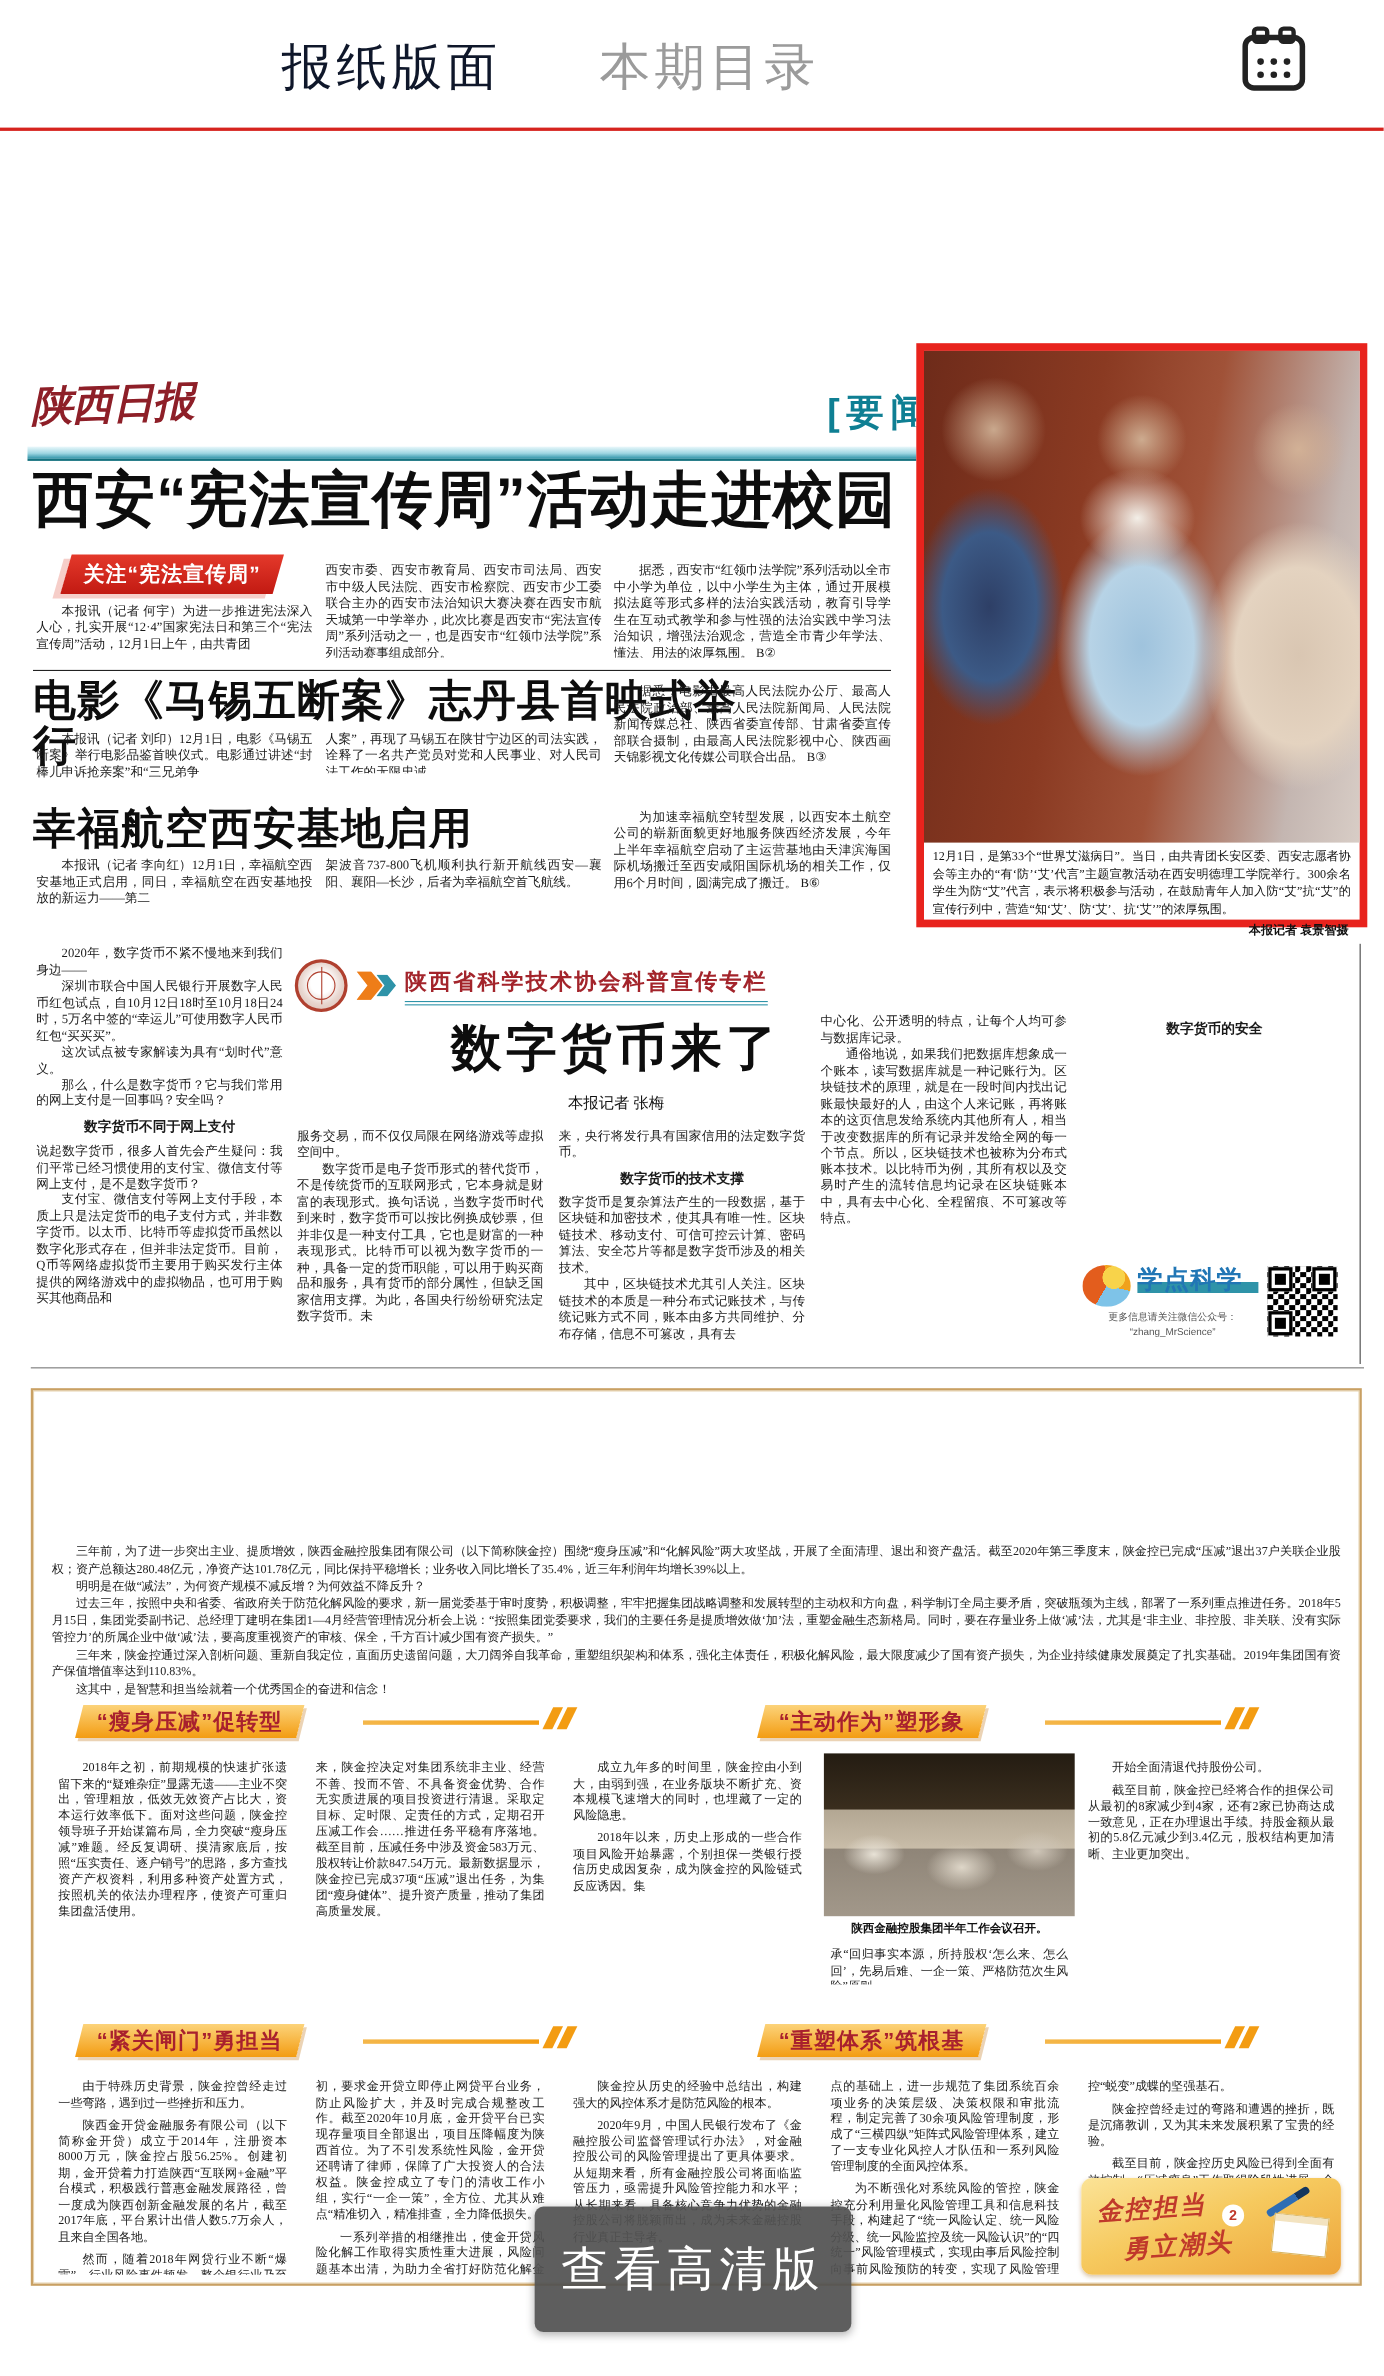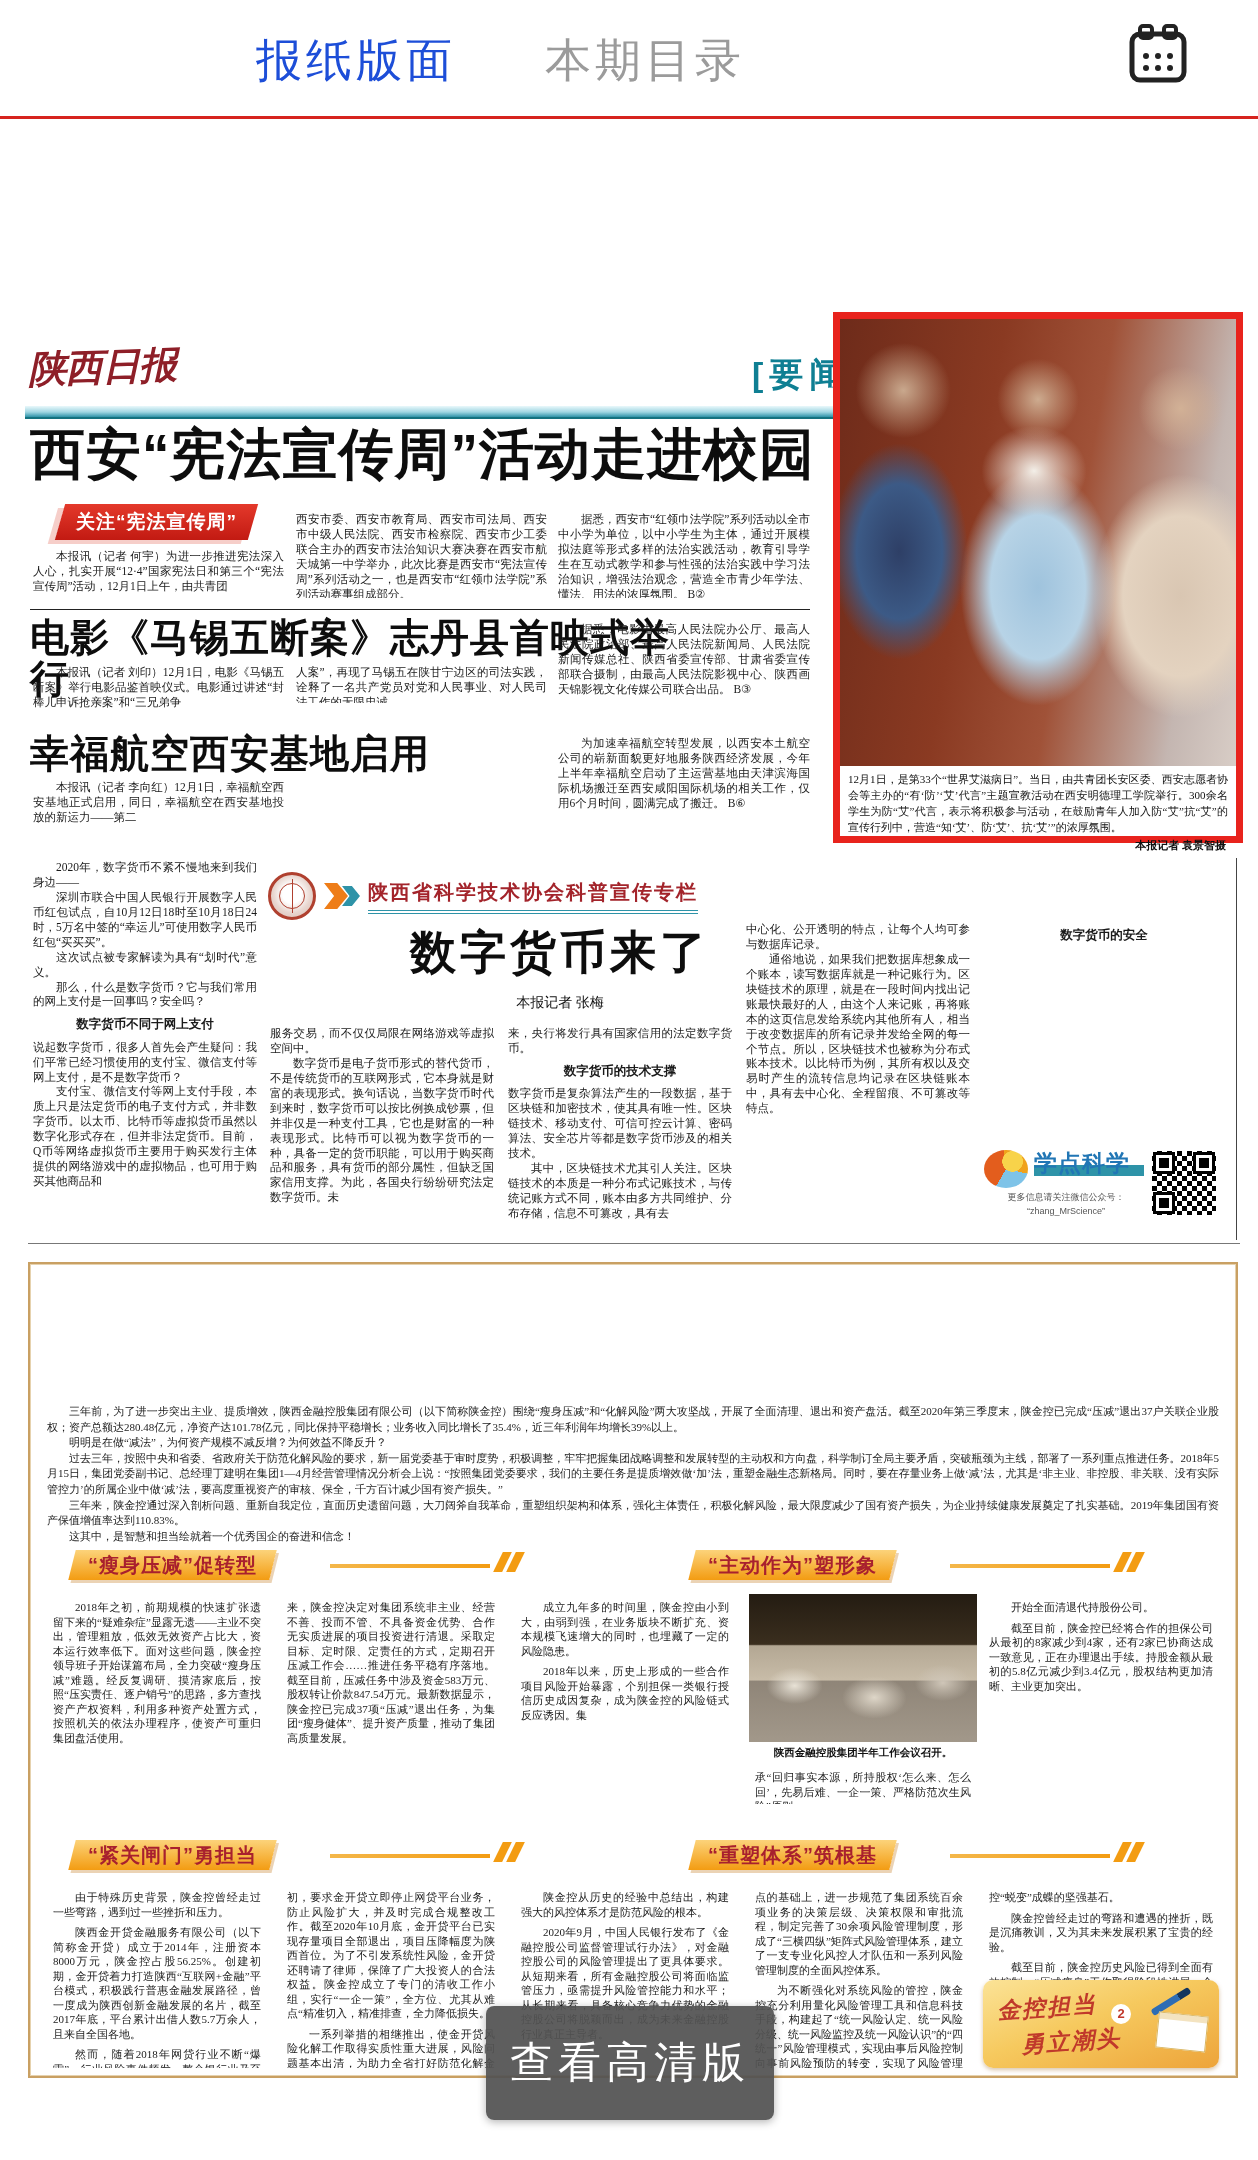--- a/index.html
+++ b/index.html
@@ -9,7 +9,7 @@
 
   
   .tab{font-size:46px;letter-spacing:4px;cursor:pointer}
-  .tab-active{color:#1d4ed8}
+  .tab-active{color:#0f172a}
   .tab-idle{color:#9b9b9b}
   .hdr-line{left:0;top:116px;width:1258px;height:3px;background:#d6231e}
 

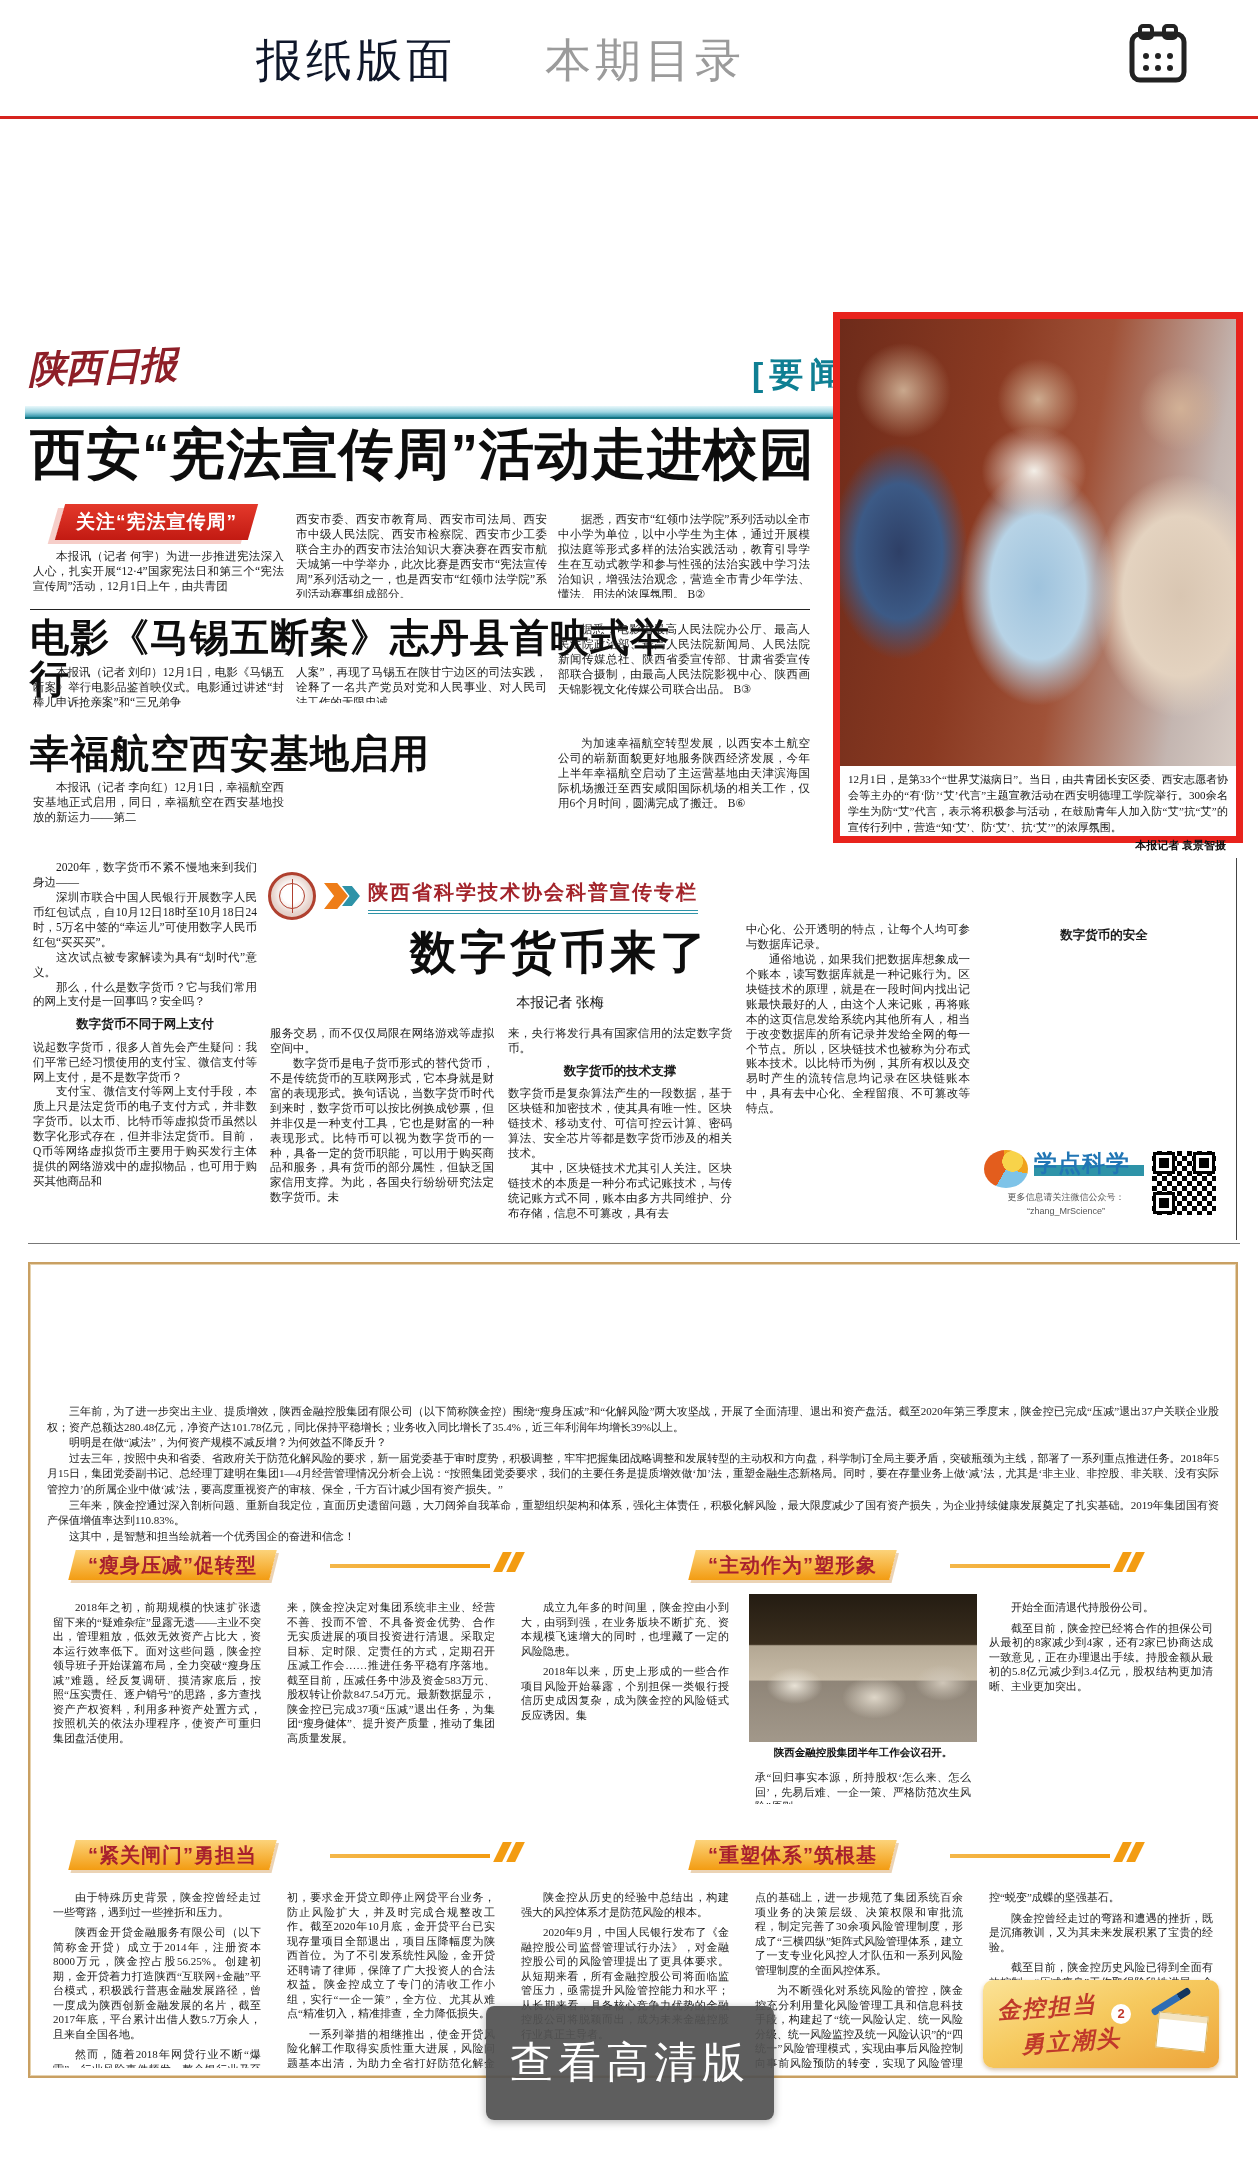--- a/index.html
+++ b/index.html
@@ -199,6 +199,9 @@
   <div class="abs col" style="left:33px;top:650px;width:251px;height:64px">
     <p>本报讯（记者 李向红）12月1日，幸福航空西安基地正式启用，同日，幸福航空在西安基地投放的新运力——第二</p>
     </div>
+  <div class="abs col cont" style="left:296px;top:650px;width:251px;height:50px">
+    <p>架波音737-800飞机顺利执行新开航线西安—襄阳、襄阳—长沙，后者为幸福航空首飞航线。</p>
+    </div>
   <div class="abs col" style="left:558px;top:606px;width:252px;height:108px">
     <p>为加速幸福航空转型发展，以西安本土航空公司的崭新面貌更好地服务陕西经济发展，今年上半年幸福航空启动了主运营基地由天津滨海国际机场搬迁至西安咸阳国际机场的相关工作，仅用6个月时间，圆满完成了搬迁。 B⑥</p>
     </div>

